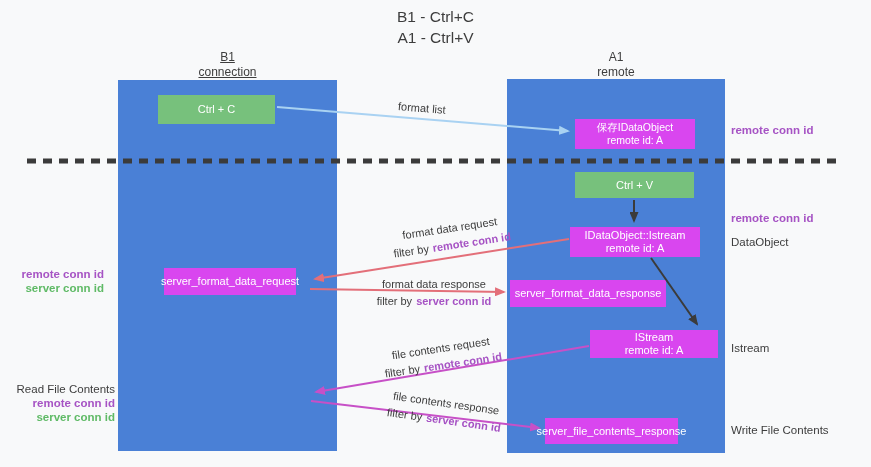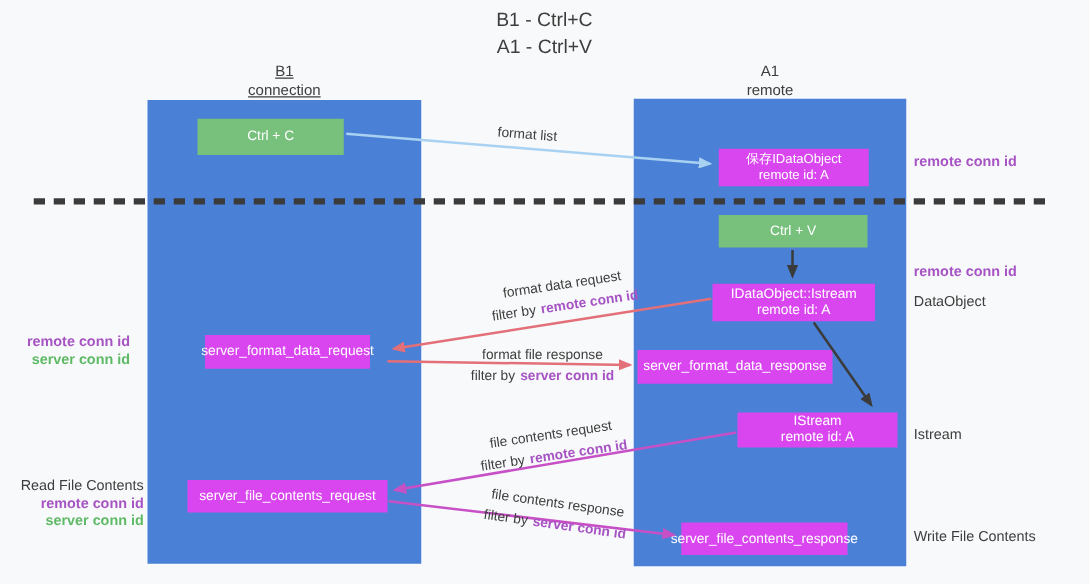--- a/index.html
+++ b/index.html
@@ -111,7 +111,7 @@
   </div>
 
   <div class="arrow-label" style="left:376px;top:276px;width:116px;">
-    <div>format file response</div>
+    <div>format data response</div>
     <div><span class="filter-prefix">filter by</span><span class="purple">server conn id</span></div>
   </div>
 

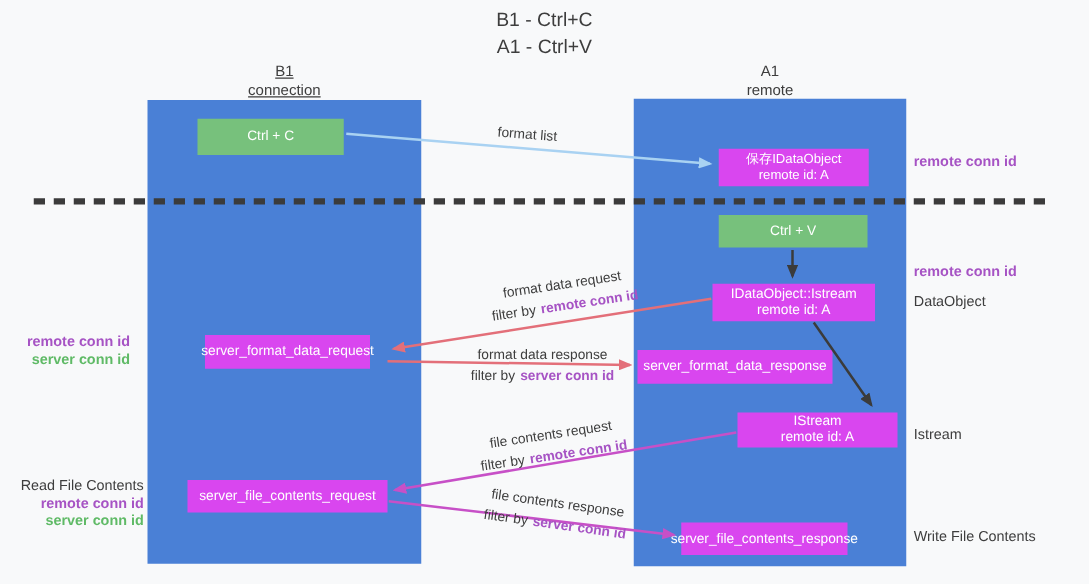--- a/index.html
+++ b/index.html
@@ -71,9 +71,6 @@
     <div>IStream</div>
     <div>remote id: A</div>
   </div>
-  <div class="node orange" style="left:150px;top:384px;width:160px;height:26px;">
-    <div>server_file_contents_request</div>
-  </div>
   <div class="node orange" style="left:545px;top:418px;width:133px;height:26px;">
     <div>server_file_contents_response</div>
   </div>

